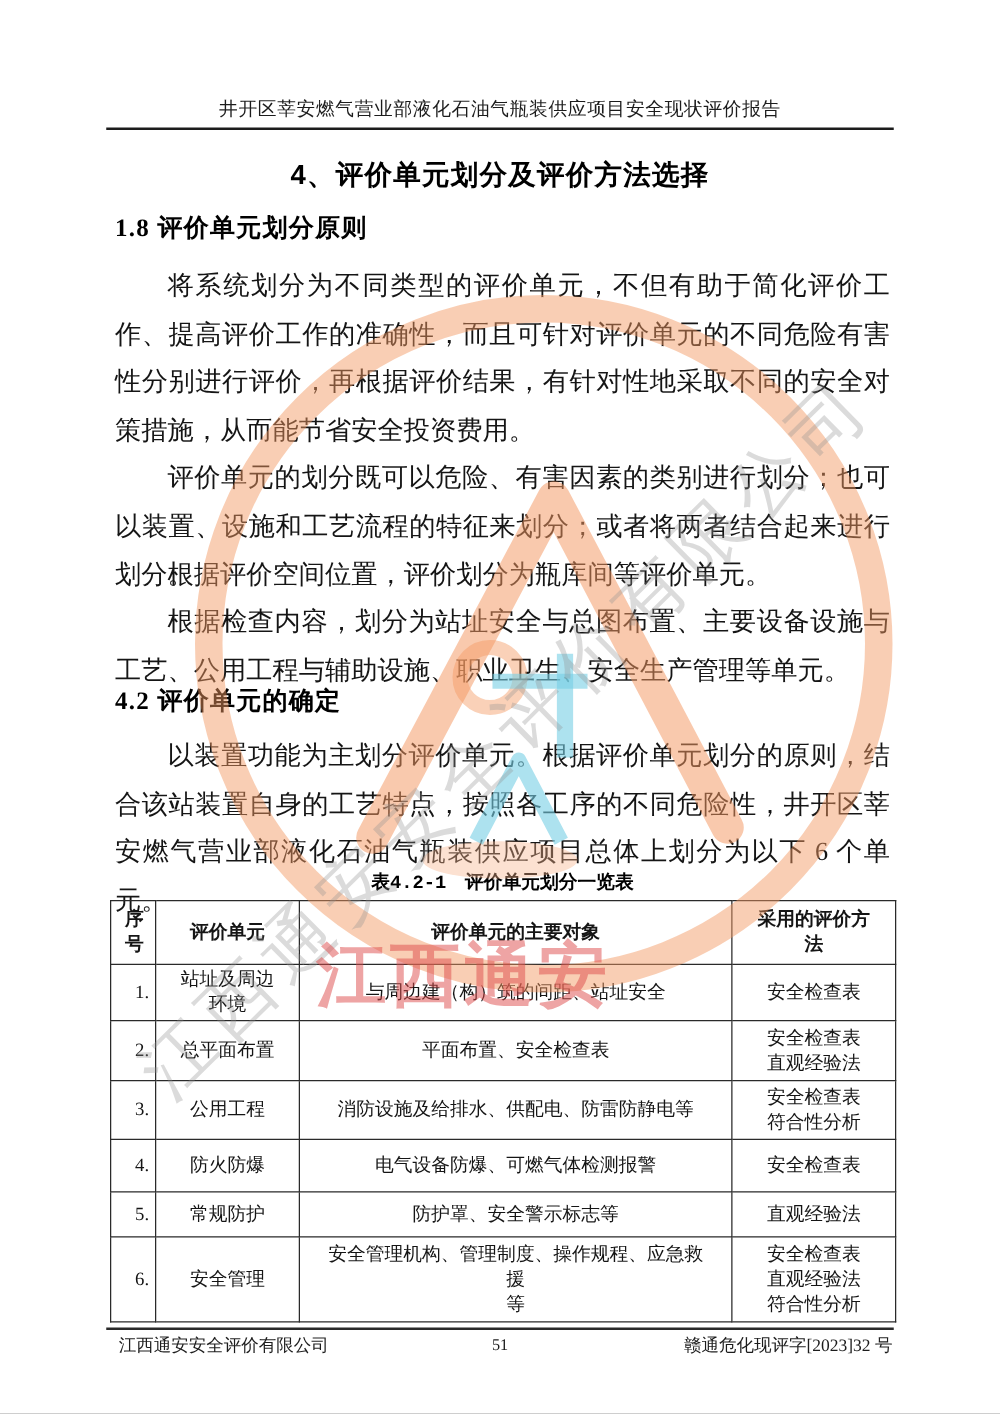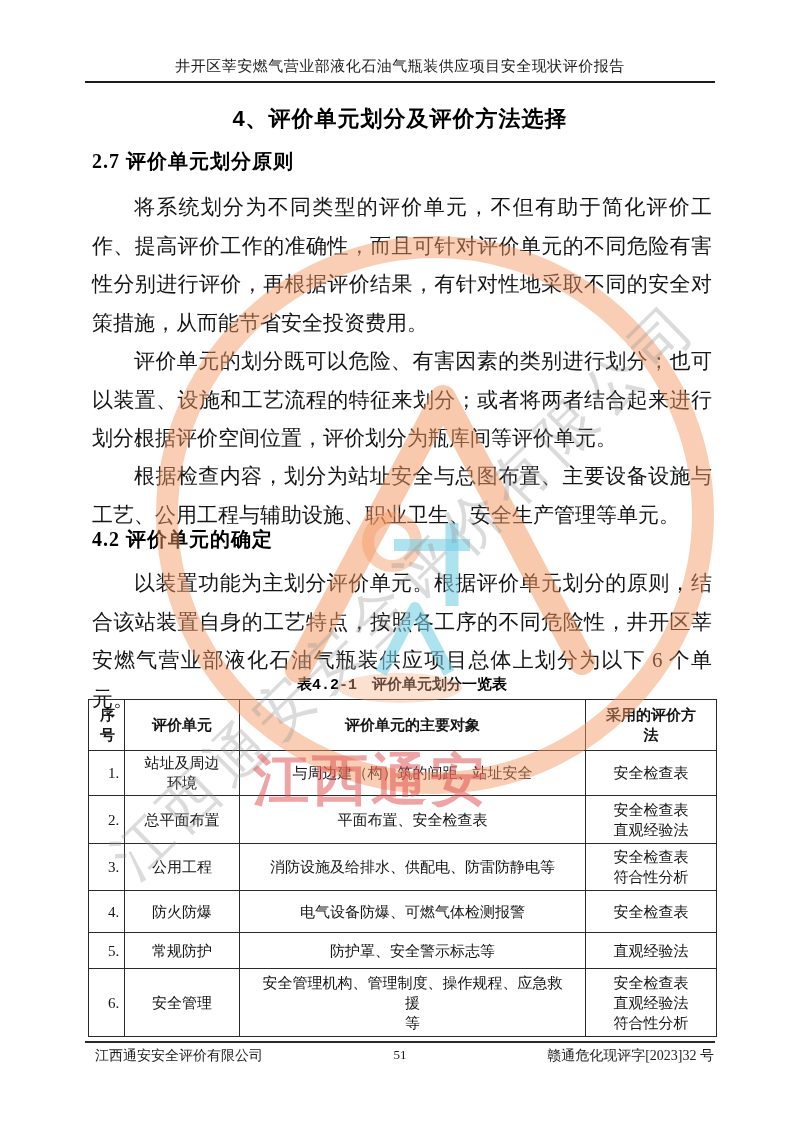--- a/index.html
+++ b/index.html
@@ -64,7 +64,7 @@
     font-size:56px; letter-spacing:3px; font-weight:bold;
     color:rgba(221,73,73,0.5); white-space:nowrap;
   }
-  .content { z-index:1; }
+  .content { z-index:1;margin-top:21px; }
 </style>
 </head>
 <body>

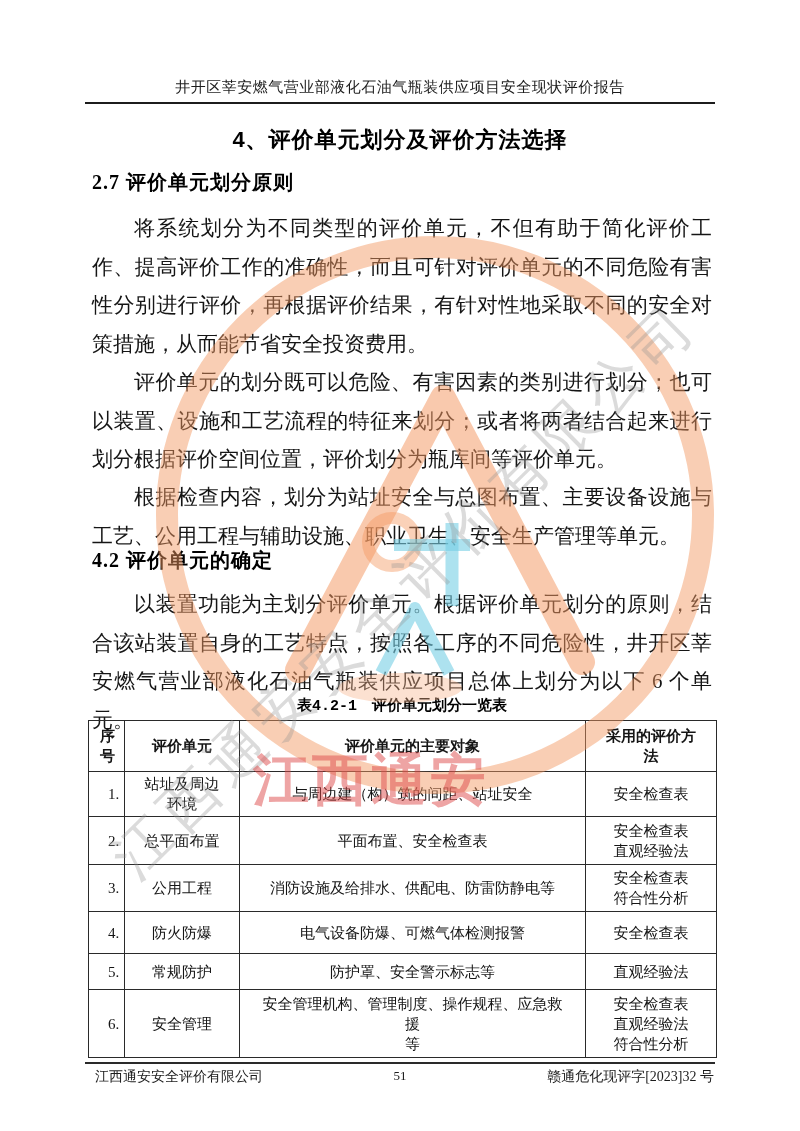--- a/index.html
+++ b/index.html
@@ -76,7 +76,7 @@
 
   <div class="abs chapter-title content">4、评价单元划分及评价方法选择</div>
 
-  <div class="abs section-heading content" style="top:148px;">2.7 评价单元划分原则</div>
+  <div class="abs section-heading content" style="top:148px;">1.8 评价单元划分原则</div>
   <p class="abs para content" style="top:188px;">将系统划分为不同类型的评价单元，不但有助于简化评价工作、提高评价工作的准确性，而且可针对评价单元的不同危险有害性分别进行评价，再根据评价结果，有针对性地采取不同的安全对策措施，从而能节省安全投资费用。</p>
   <p class="abs para content" style="top:342px;">评价单元的划分既可以危险、有害因素的类别进行划分；也可以装置、设施和工艺流程的特征来划分；或者将两者结合起来进行划分。</p>
   <p class="abs para content" style="top:419px;">根据评价空间位置，评价划分为瓶库间等评价单元。</p>

